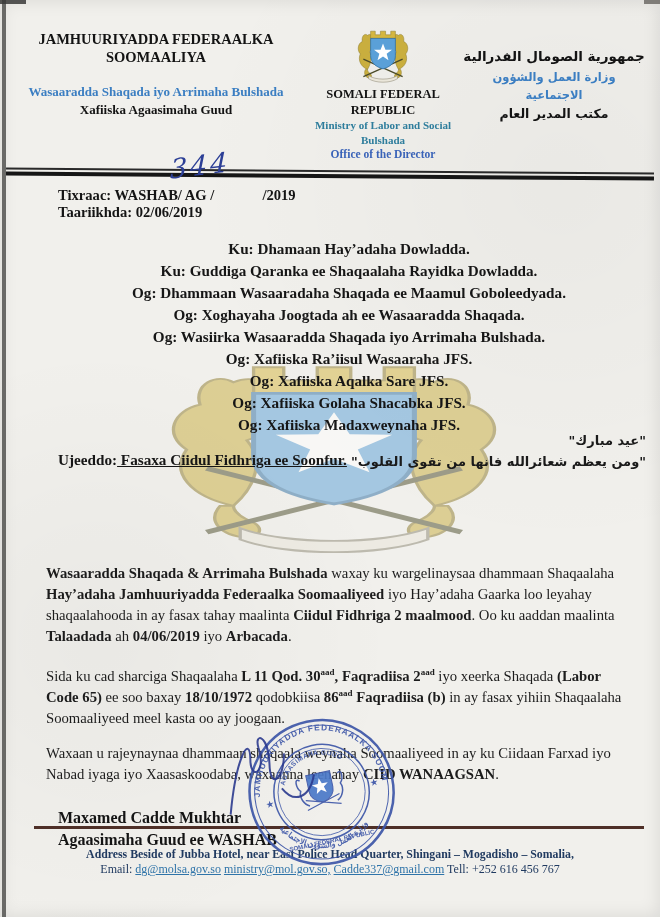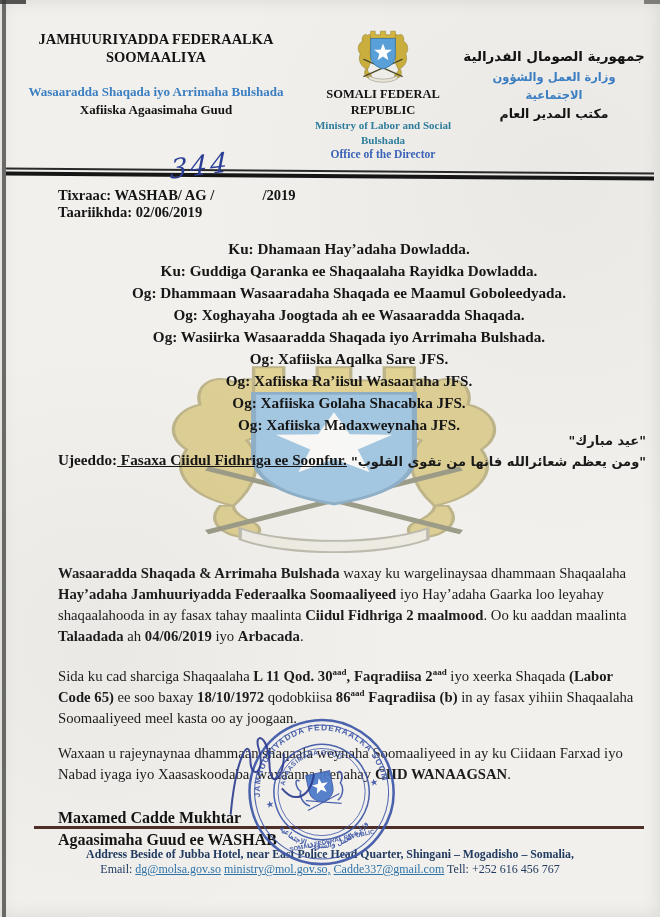--- a/index.html
+++ b/index.html
@@ -164,8 +164,8 @@
       <div>Og: Dhammaan Wasaaradaha Shaqada ee Maamul Goboleedyada.</div>
       <div>Og: Xoghayaha Joogtada ah ee Wasaaradda Shaqada.</div>
       <div>Og: Wasiirka Wasaaradda Shaqada iyo Arrimaha Bulshada.</div>
+      <div>Og: Xafiiska Ra’iisul Wasaaraha JFS.</div>
       <div>Og: Xafiiska Aqalka Sare JFS.</div>
-      <div>Og: Xafiiska Ra’iisul Wasaaraha JFS.</div>
       <div>Og: Xafiiska Golaha Shacabka JFS.</div>
       <div>Og: Xafiiska Madaxweynaha JFS.</div>
     </div>

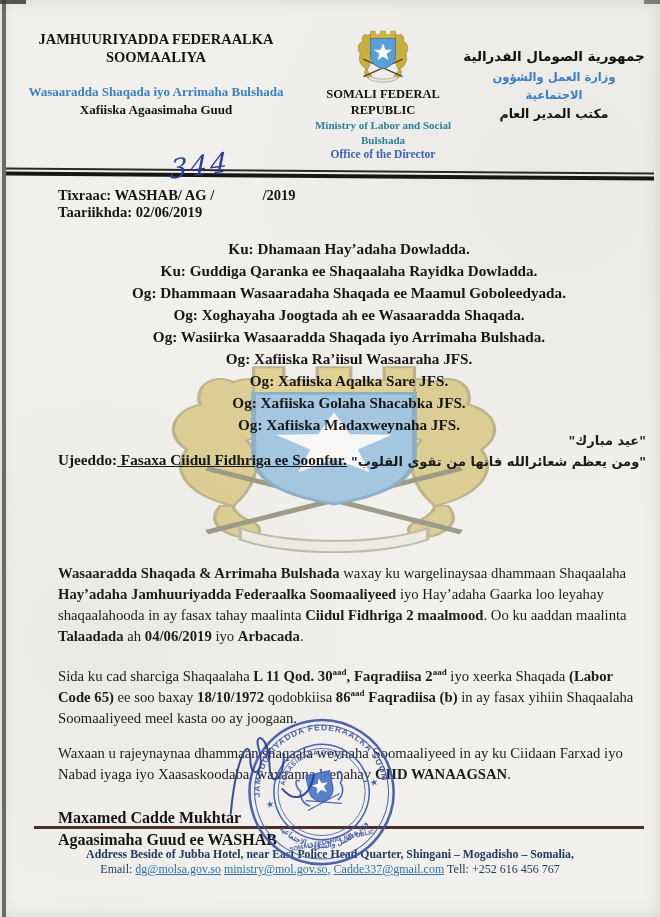--- a/index.html
+++ b/index.html
@@ -62,7 +62,7 @@
   .quote .q2{font-size:13px;}
 
   
-  .para{margin:0 26px 0 58px;font-size:14.7px;line-height:21px;color:#1c1c1c;width:576px;}
+  .para{margin:0 26px 0 46px;font-size:14.7px;line-height:21px;color:#1c1c1c;width:576px;}
   .p1{margin-top:94px;}
   .p2{margin-top:19px;}
   .p3{margin-top:14px;}

